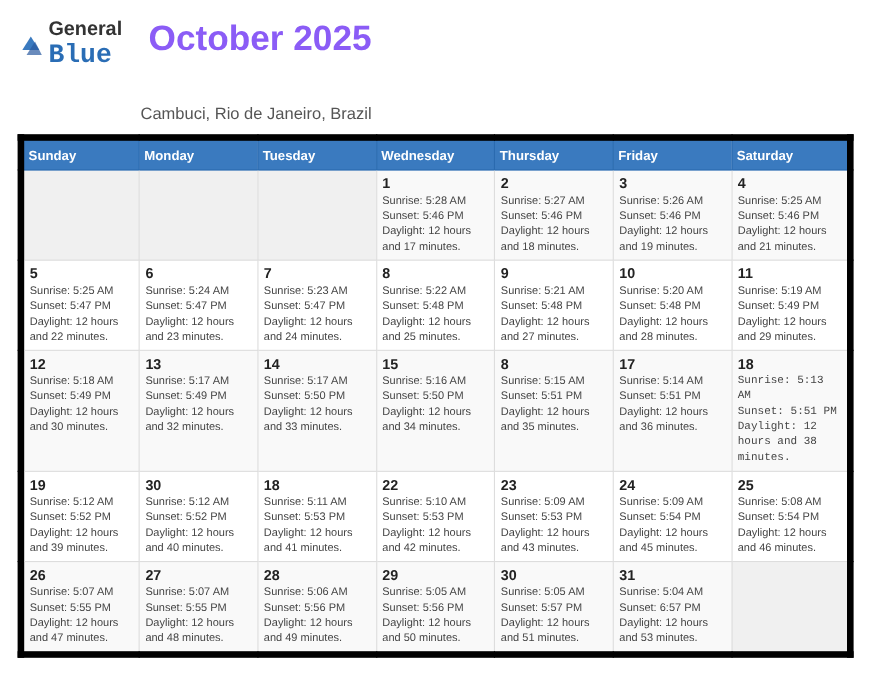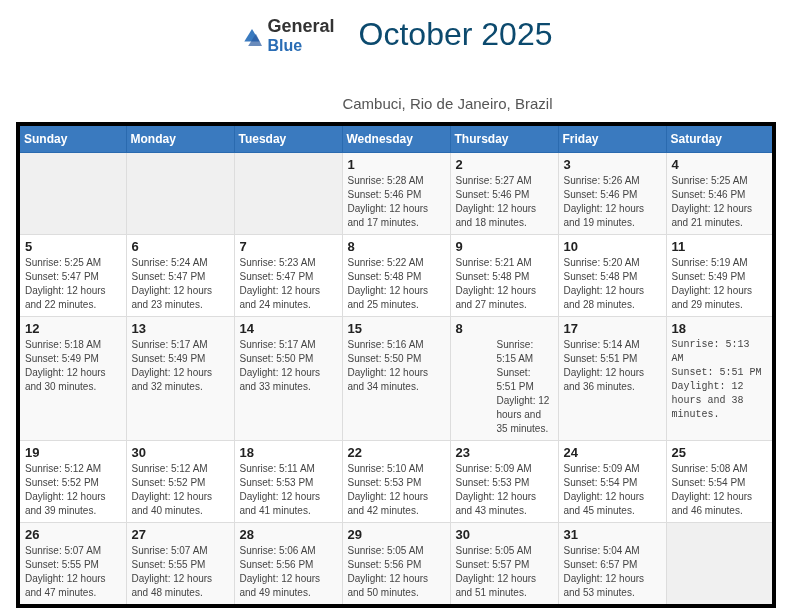--- a/index.html
+++ b/index.html
@@ -12,7 +12,7 @@
     }
     .header-area {
       display: flex;
-      justify-content: center;
+      justify-content: flex-start;
       align-items: flex-start;
       margin-bottom: 10px;
     }

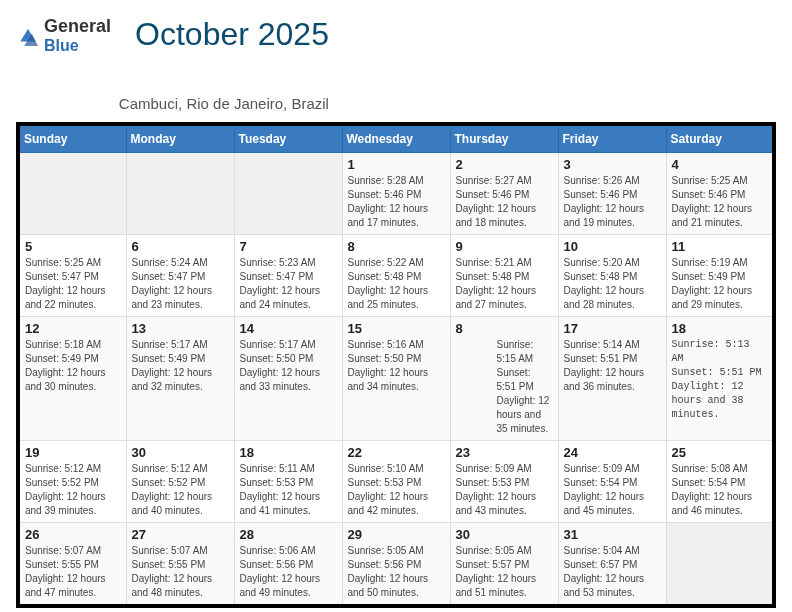--- a/index.html
+++ b/index.html
@@ -27,9 +27,10 @@
       color: #333;
     }
     .logo-text-blue {
-      font-size: 16px;
+      font-size: 24px;
       font-weight: bold;
       color: #2a6db5;
+      font-family: Liberation Mono, monospace;
     }
     .logo-icon {
       width: 24px;

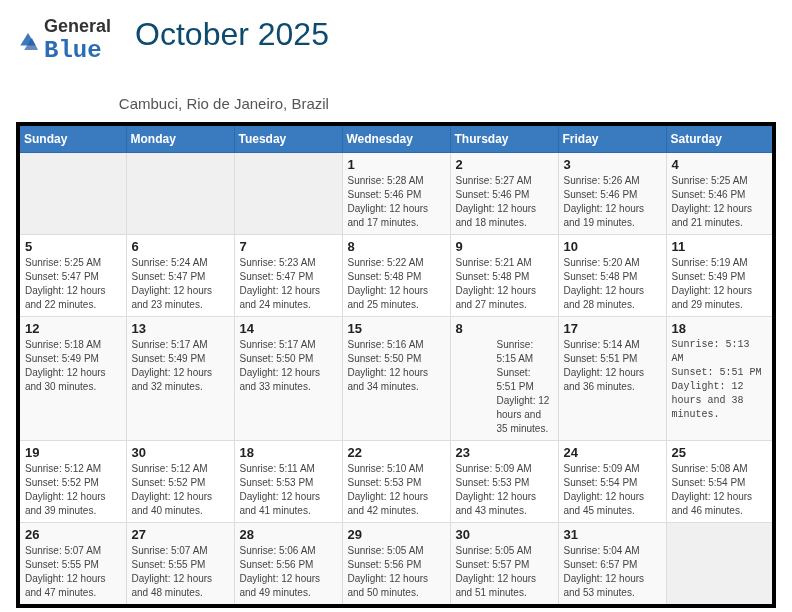--- a/index.html
+++ b/index.html
@@ -41,8 +41,8 @@
     }
     .month-title {
       font-size: 32px;
-      font-weight: normal;
-      color: #0c4a6e;
+      font-weight: bold;
+      color: #8b5cf6;
       margin-left: 24px;
     }
     .location-title {

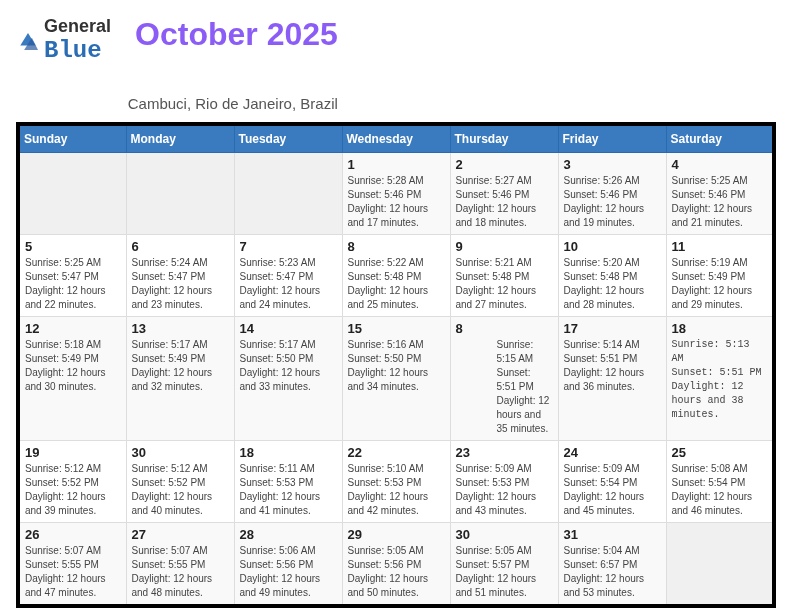--- a/index.html
+++ b/index.html
@@ -53,7 +53,7 @@
     .calendar-table {
       width: 100%;
       border-collapse: collapse;
-      border: 4px solid #000000;
+      border: 6px solid #000000;
     }
     .calendar-table th {
       background-color: #3a7abf;

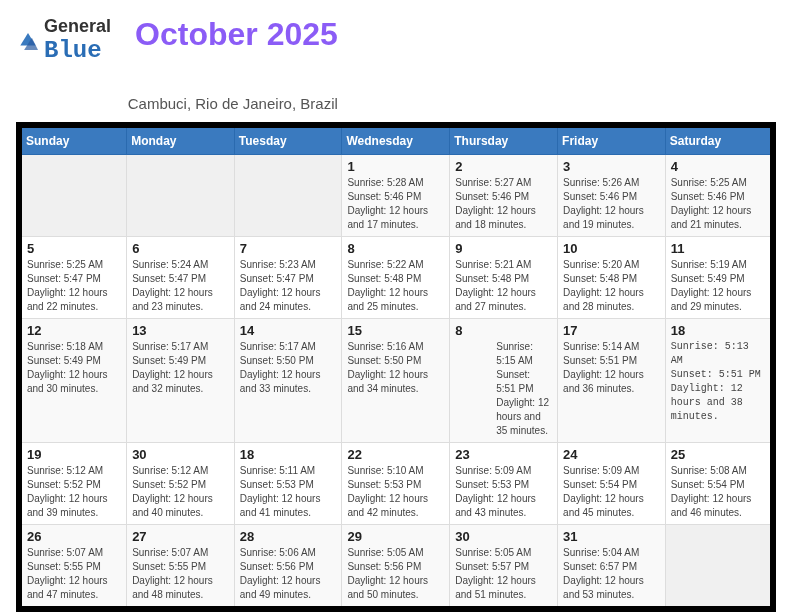--- a/index.html
+++ b/index.html
@@ -229,7 +229,7 @@
         </td>
         <td>
           <span class="day-number">8</span>
-          <div class="day-info" style="white-space: pre-line; margin-left: 41px;">Sunrise: 5:15 AM
+          <div class="day-info" style="white-space: pre-line;">Sunrise: 5:15 AM
 Sunset: 5:51 PM
 Daylight: 12 hours and 35 minutes.</div>
         </td>

